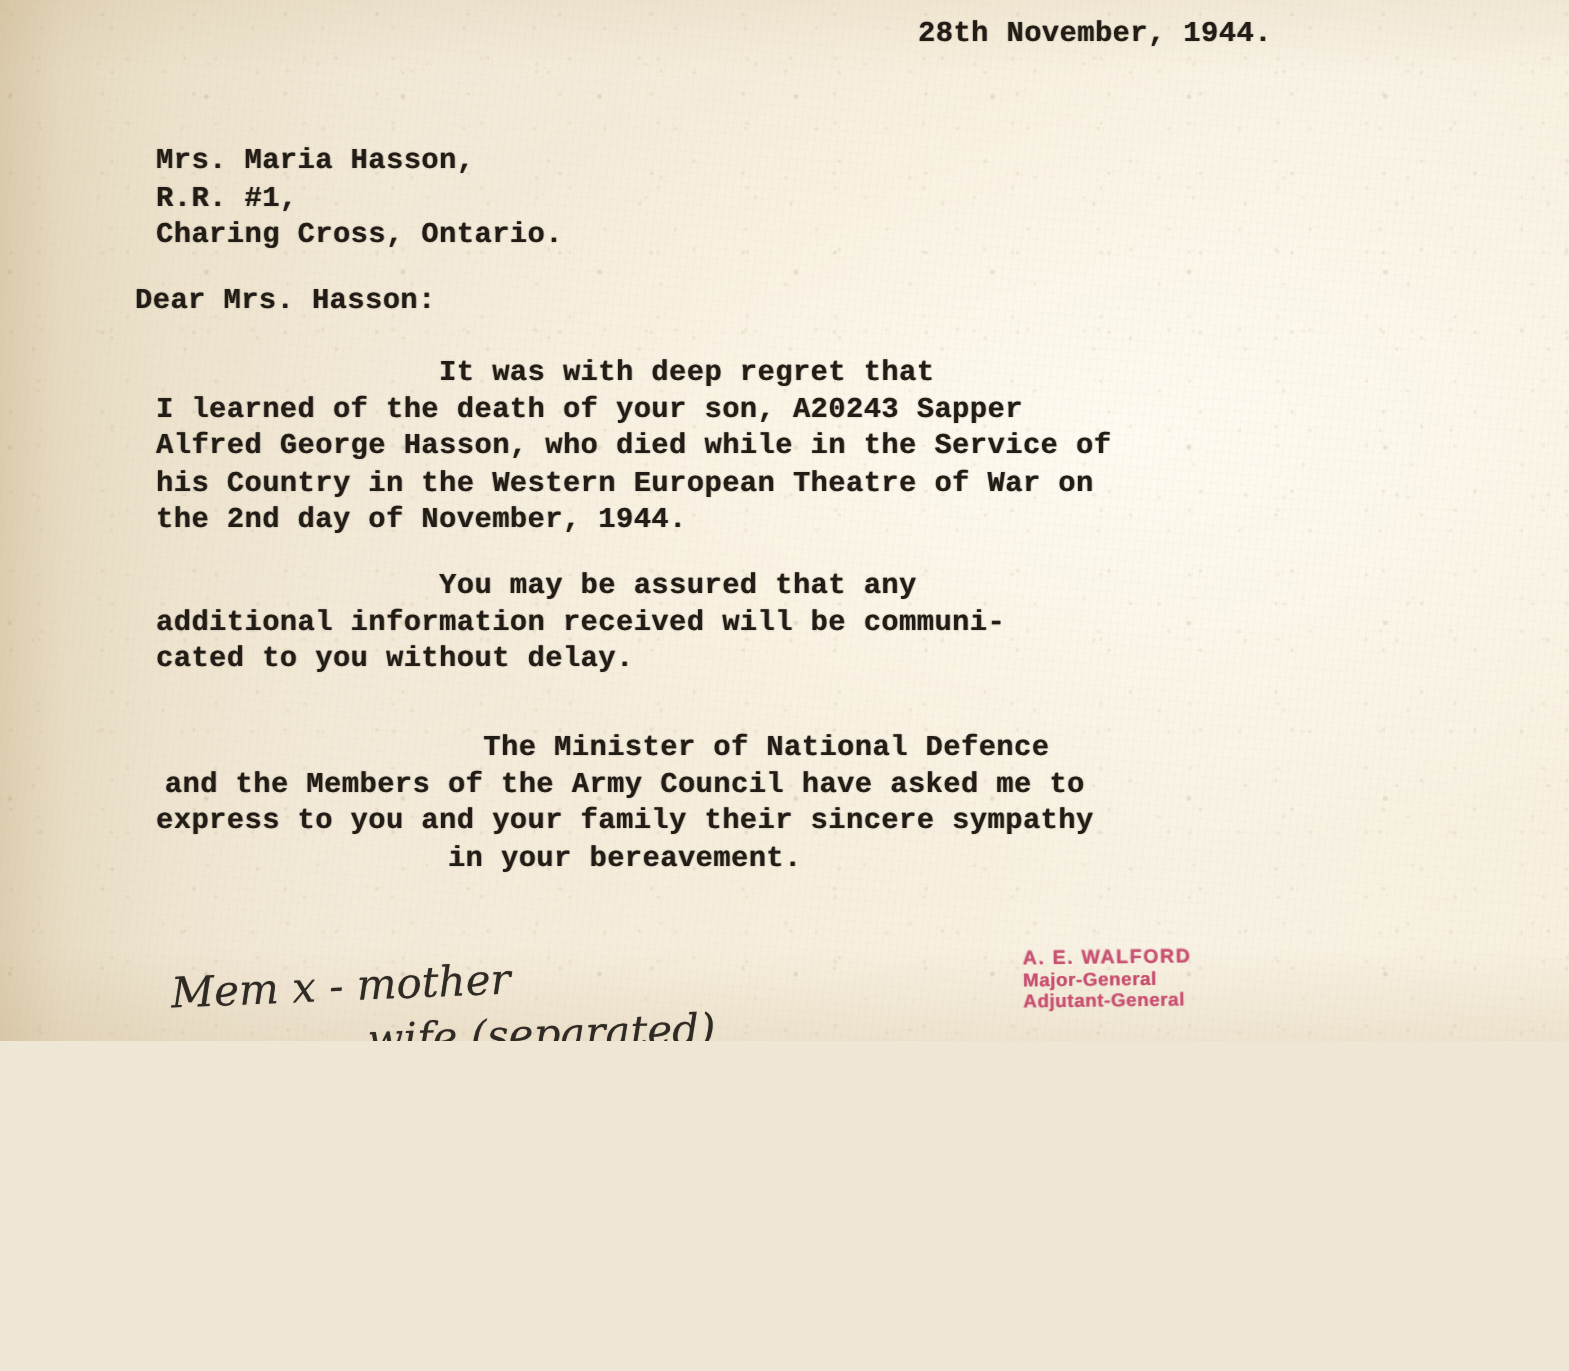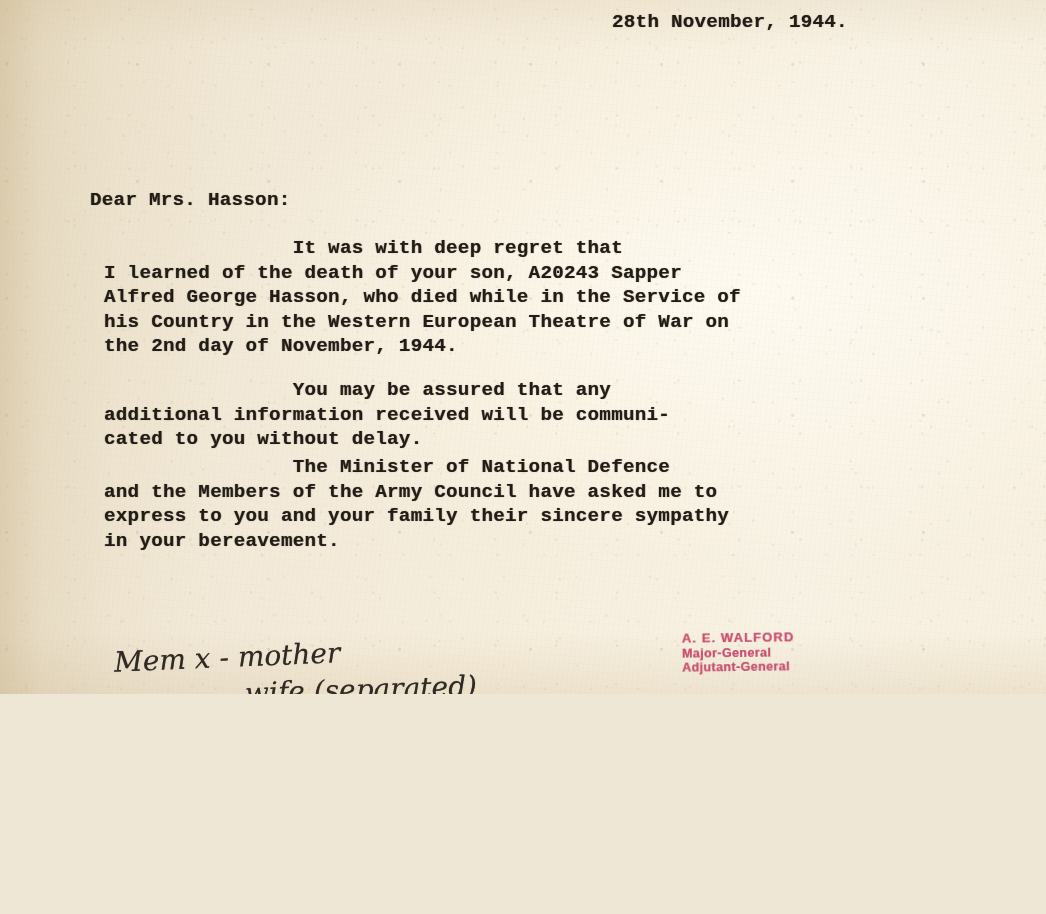--- a/index.html
+++ b/index.html
@@ -180,6 +180,9 @@
 
   <div class="typed" id="date-line">28th November, 1944.</div>
 
+  <div class="typed" id="addressee">Mrs. Maria Hasson,
+R.R. #1,
+Charing Cross, Ontario.</div>
 
   <div class="typed" id="salutation">Dear Mrs. Hasson:</div>
 

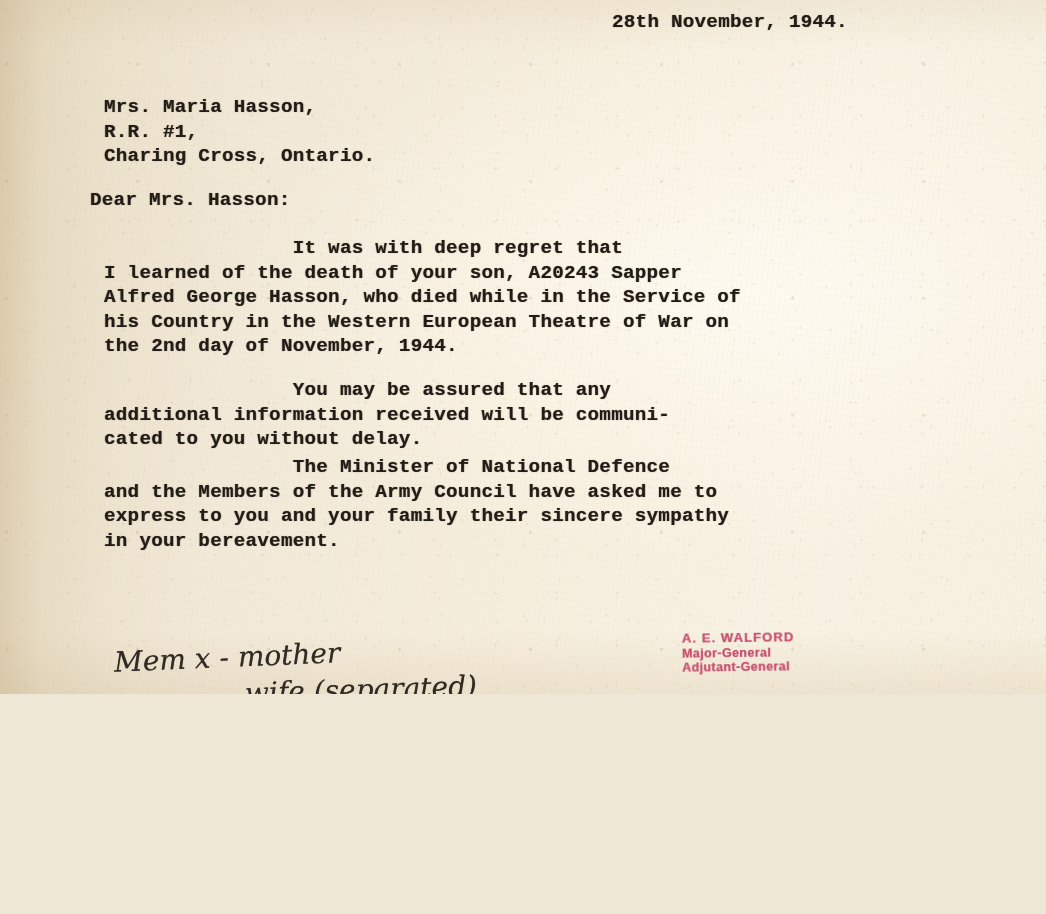--- a/index.html
+++ b/index.html
@@ -86,7 +86,7 @@
   #salutation     { left: 90px; top: 188px; }
   #para-1         { left: 104px; top: 236px; }
   #para-2         { left: 104px; top: 378px; }
-  #para-3         { left: 104px; top: 455px; }
+  #para-3         { left: 104px; top: 486px; text-align: center; }
   #closing        { left: 632px; top: 592px; }
   #sig-block      { left: 645px; top: 731px; }
 

